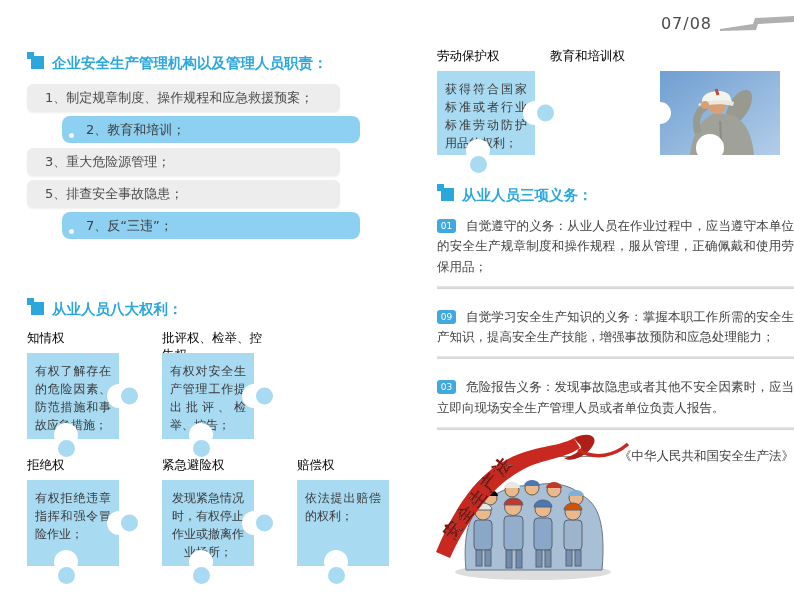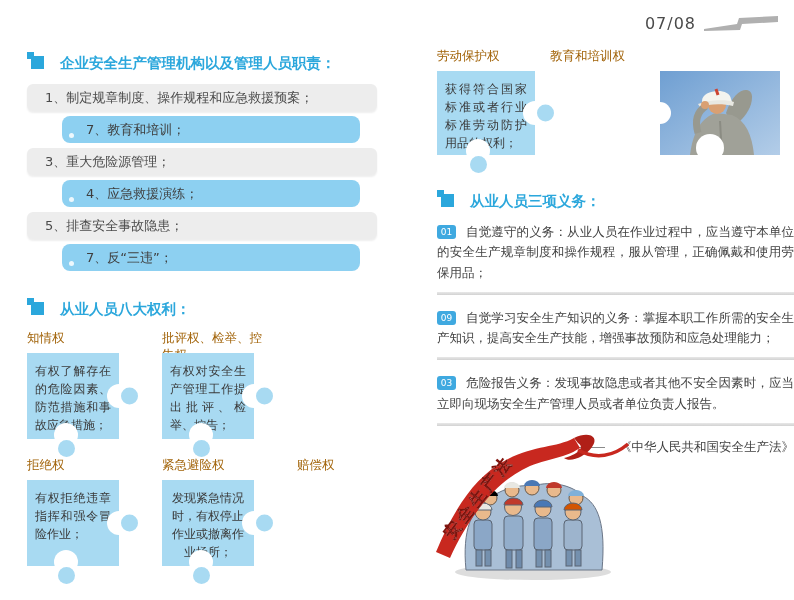--- a/index.html
+++ b/index.html
@@ -7,7 +7,7 @@
   .page{position:relative;width:794px;height:600px;background:#ffffff;overflow:hidden;}
 
   
-  .page-head{position:absolute;top:14px;right:16px;display:flex;align-items:center;}
+  .page-head{position:absolute;top:14px;right:0;display:flex;align-items:center;}
   .page-num{font-size:16px;color:#4a4a4a;letter-spacing:1px;margin-right:8px;}
   .swoosh{display:block;}
 

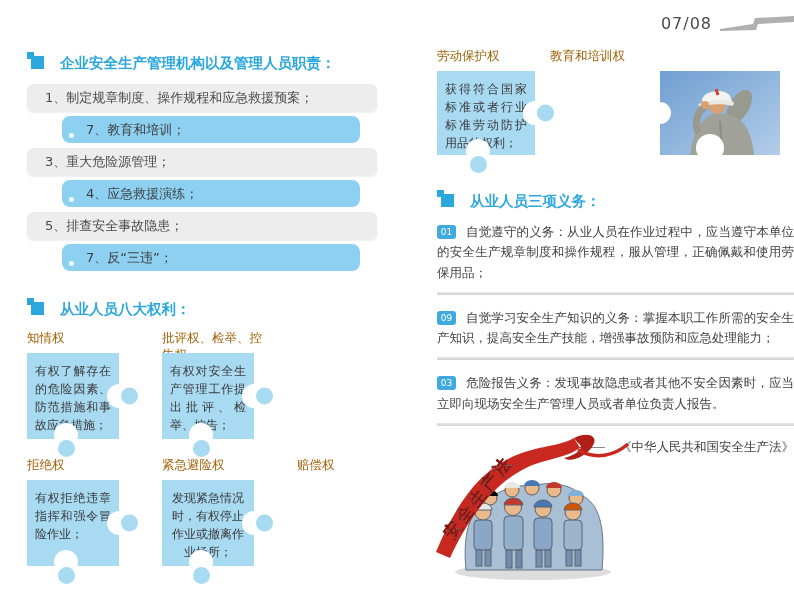--- a/index.html
+++ b/index.html
@@ -12,7 +12,7 @@
   .swoosh{display:block;}
 
   
-  .sec-title{display:flex;align-items:flex-start;gap:16px;margin-bottom:12px;}
+  .sec-title{display:flex;align-items:flex-start;gap:8px;margin-bottom:12px;}
   .sec-title .ttl{font-size:14.5px;font-weight:bold;color:#2ba7dc;line-height:18px;padding-top:2px;}
   .bullet{flex:0 0 auto;}
 

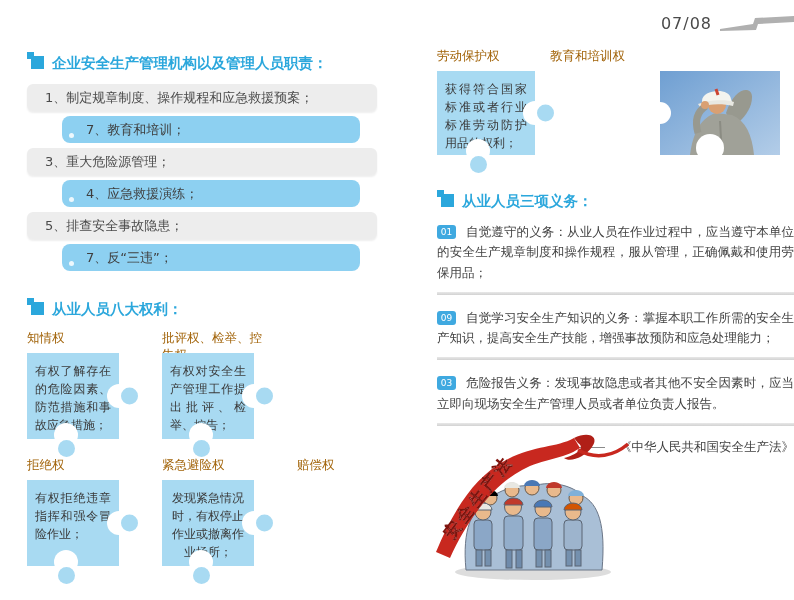--- a/index.html
+++ b/index.html
@@ -25,7 +25,7 @@
   .bar.blue::after{content:"";position:absolute;left:7px;bottom:5px;width:5px;height:5px;border-radius:50%;background:rgba(255,255,255,0.85);}
 
   
-  .p-label{font-size:12.5px;color:#a16207;margin-bottom:7px;height:16px;}
+  .p-label{font-size:12.5px;color:#000000;margin-bottom:7px;height:16px;}
   .piece{position:relative;background:#a8daf2;}
   .p-text{padding:9px 8px;font-size:12px;line-height:1.5;color:#3a3a3a;text-align:justify;}
   .p-text.center{text-align:center;}

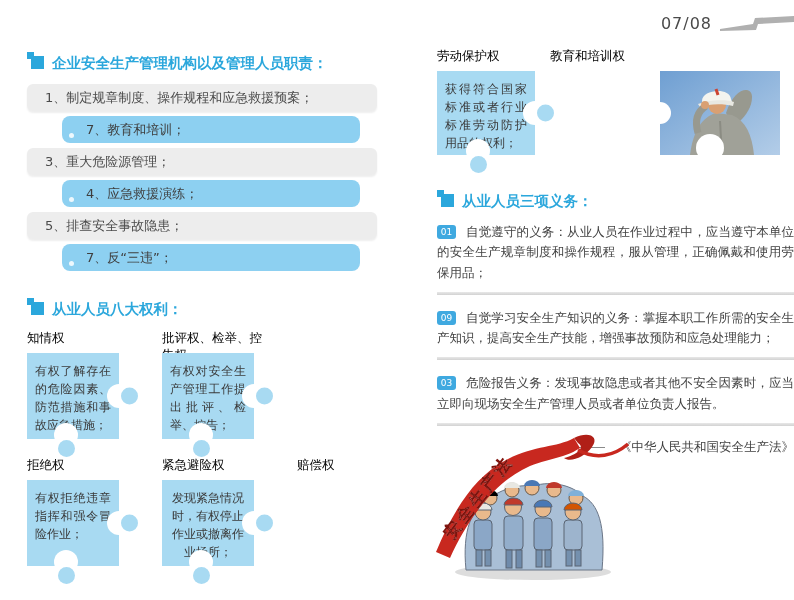--- a/index.html
+++ b/index.html
@@ -20,7 +20,7 @@
   #duties{position:absolute;left:27px;top:52px;width:335px;}
   .bars{display:flex;flex-direction:column;}
   .bar{height:27px;line-height:27px;font-size:13px;color:#4a4a4a;margin-bottom:5px;position:relative;}
-  .bar.gray{width:350px;background:#ededed;border-radius:6px;padding-left:18px;box-shadow:0 2px 2px rgba(0,0,0,0.07);box-sizing:border-box;}
+  .bar.gray{width:313px;background:#ededed;border-radius:6px;padding-left:18px;box-shadow:0 2px 2px rgba(0,0,0,0.07);box-sizing:border-box;}
   .bar.blue{width:298px;margin-left:35px;background:#8dd0f1;border-radius:8px;padding-left:24px;box-sizing:border-box;color:#3e3e3e;}
   .bar.blue::after{content:"";position:absolute;left:7px;bottom:5px;width:5px;height:5px;border-radius:50%;background:rgba(255,255,255,0.85);}
 

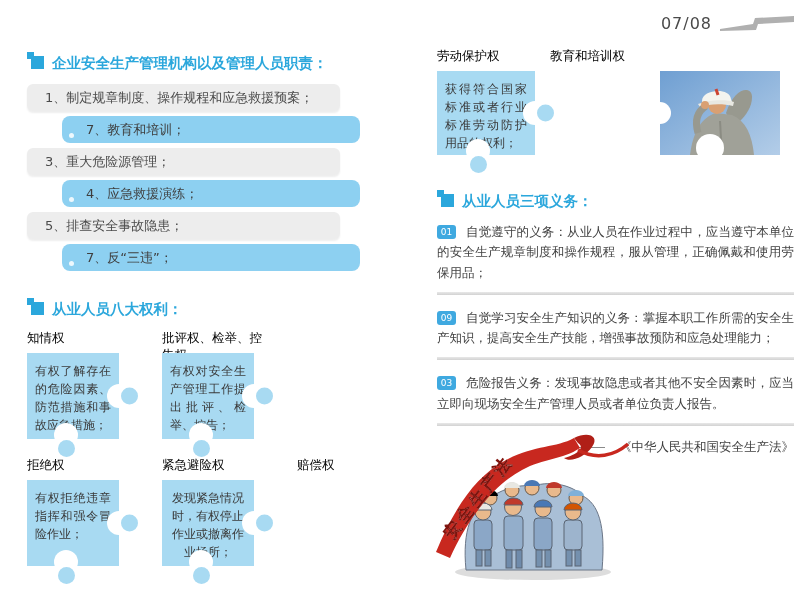--- a/index.html
+++ b/index.html
@@ -88,7 +88,7 @@
     </div>
     <div class="bars">
       <div class="bar gray"><span>1、制定规章制度、操作规程和应急救援预案；</span></div>
-      <div class="bar blue"><span>7、教育和培训；</span></div>
+      <div class="bar blue"><span>2、教育和培训；</span></div>
       <div class="bar gray"><span>3、重大危险源管理；</span></div>
       <div class="bar blue"><span>4、应急救援演练；</span></div>
       <div class="bar gray"><span>5、排查安全事故隐患；</span></div>

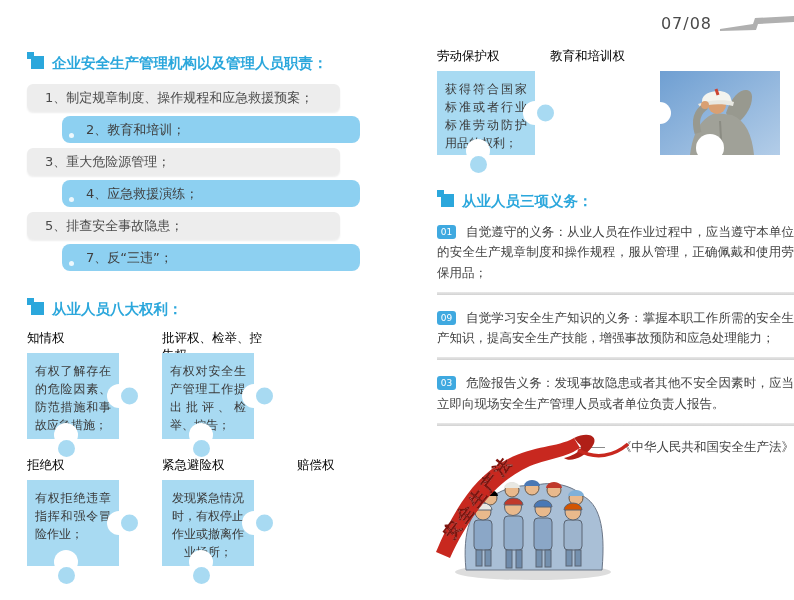--- a/index.html
+++ b/index.html
@@ -90,7 +90,6 @@
       <div class="bar gray"><span>1、制定规章制度、操作规程和应急救援预案；</span></div>
       <div class="bar blue"><span>2、教育和培训；</span></div>
       <div class="bar gray"><span>3、重大危险源管理；</span></div>
-      <div class="bar blue"><span>4、应急救援演练；</span></div>
       <div class="bar gray"><span>5、排查安全事故隐患；</span></div>
       <div class="bar blue"><span>7、反“三违”；</span></div>
     </div>

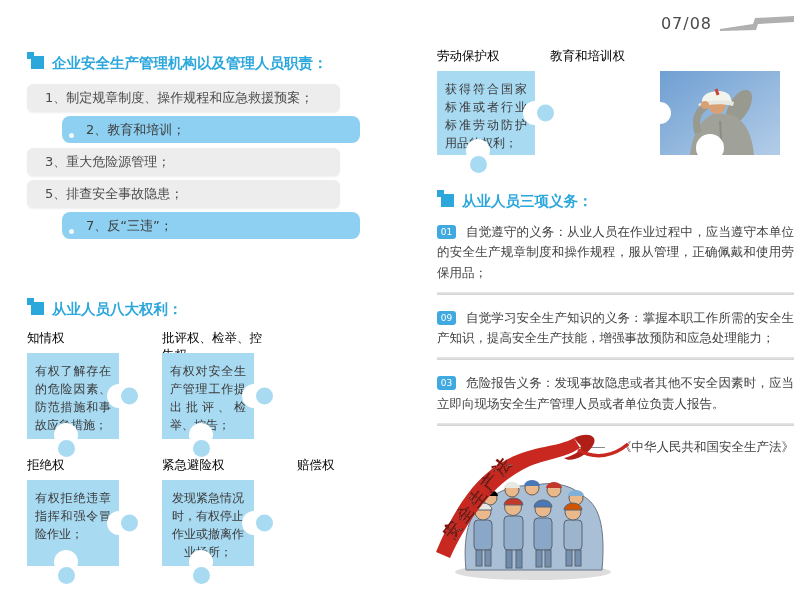--- a/index.html
+++ b/index.html
@@ -54,7 +54,7 @@
   .photo-sock-b2{position:absolute;bottom:0;left:42%;margin-left:-6px;width:12px;height:9px;background:#fff;}
 
   
-  #obligations{position:absolute;left:437px;top:190px;width:357px;}
+  #obligations{position:absolute;left:437px;top:184px;width:357px;}
   .ob-item{margin-bottom:8px;}
   .ob-text{margin:0;font-size:12.5px;line-height:1.62;color:#424242;text-align:justify;}
   .ob-badge{display:inline-block;width:19px;height:14px;line-height:14px;border-radius:3px;background:#3fa9e0;color:#fff;font-size:9px;text-align:center;margin-right:10px;vertical-align:1px;}

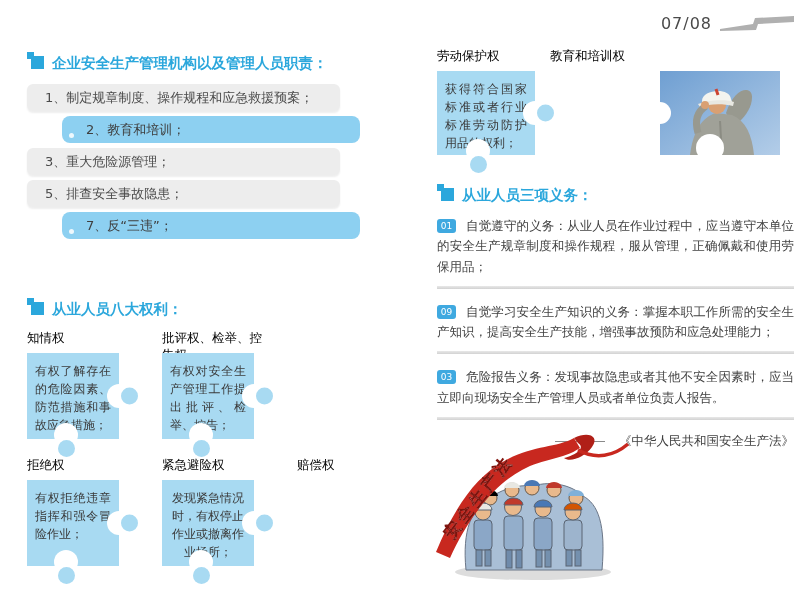--- a/index.html
+++ b/index.html
@@ -55,7 +55,7 @@
 
   
   #obligations{position:absolute;left:437px;top:184px;width:357px;}
-  .ob-item{margin-bottom:8px;}
+  .ob-item{margin-bottom:18px;}
   .ob-text{margin:0;font-size:12.5px;line-height:1.62;color:#424242;text-align:justify;}
   .ob-badge{display:inline-block;width:19px;height:14px;line-height:14px;border-radius:3px;background:#3fa9e0;color:#fff;font-size:9px;text-align:center;margin-right:10px;vertical-align:1px;}
   .ob-divider{height:3px;background:linear-gradient(to bottom,#e8e8e8,#d2d2d2);margin:9px 0 13px 0;}

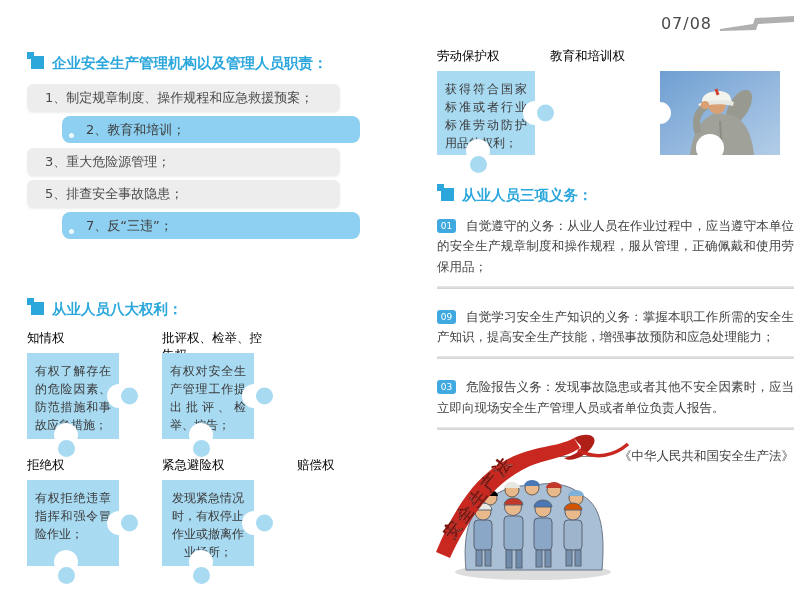--- a/index.html
+++ b/index.html
@@ -150,6 +150,11 @@
       </div>
       <div class="cell">
         <div class="p-label">赔偿权</div>
+        <div class="piece">
+          <span class="sock-b"></span>
+            <span class="knob-b"></span>
+          <div class="p-text">依法提出赔偿的权利；</div>
+        </div>
       </div>
     </div>
   </div>

